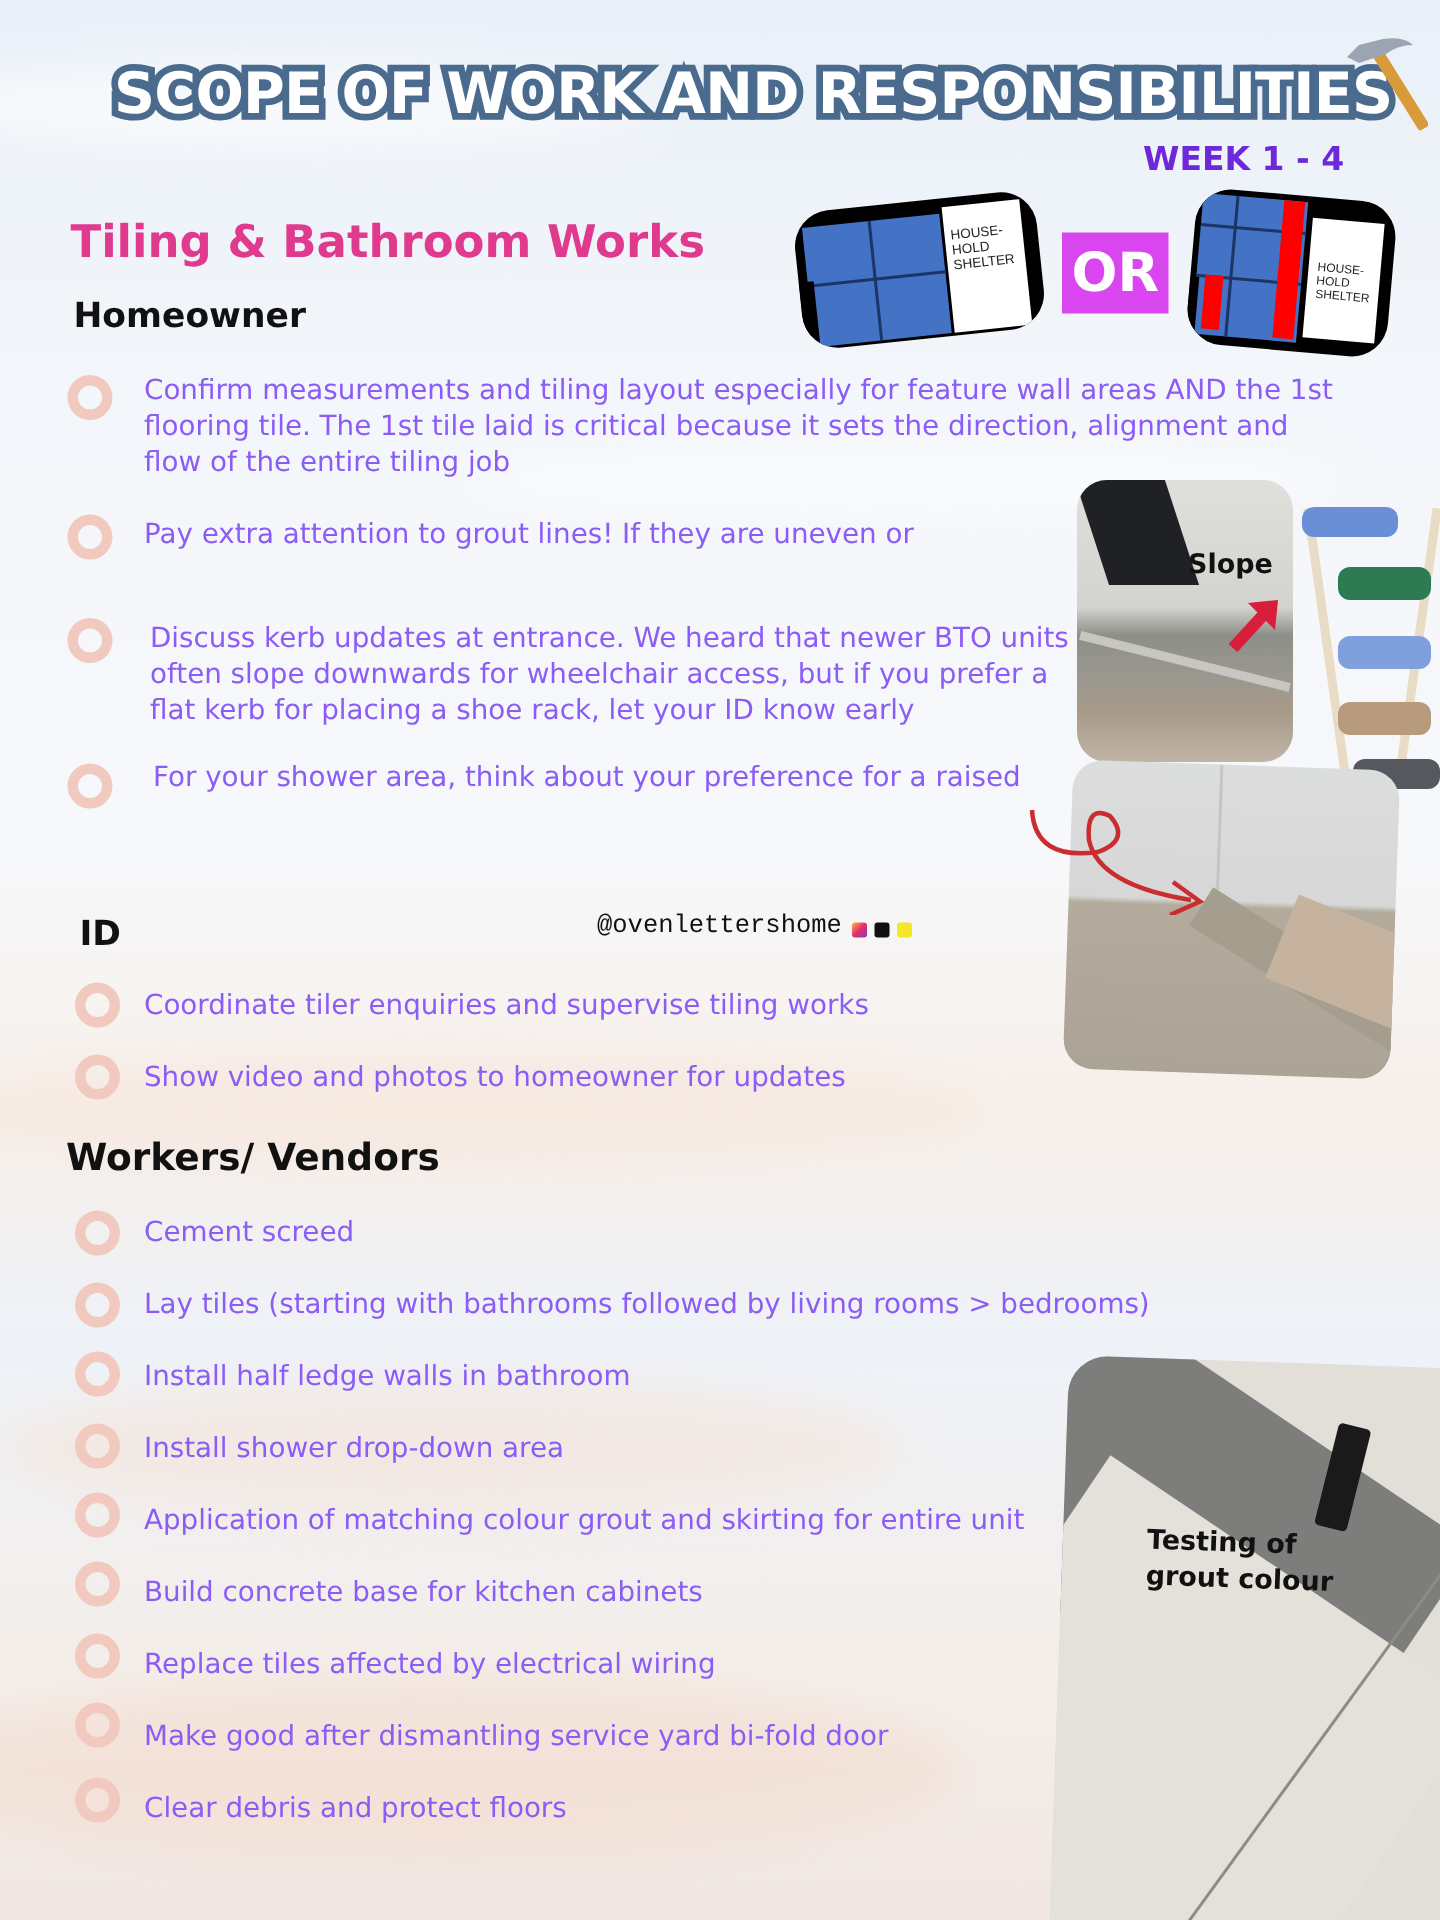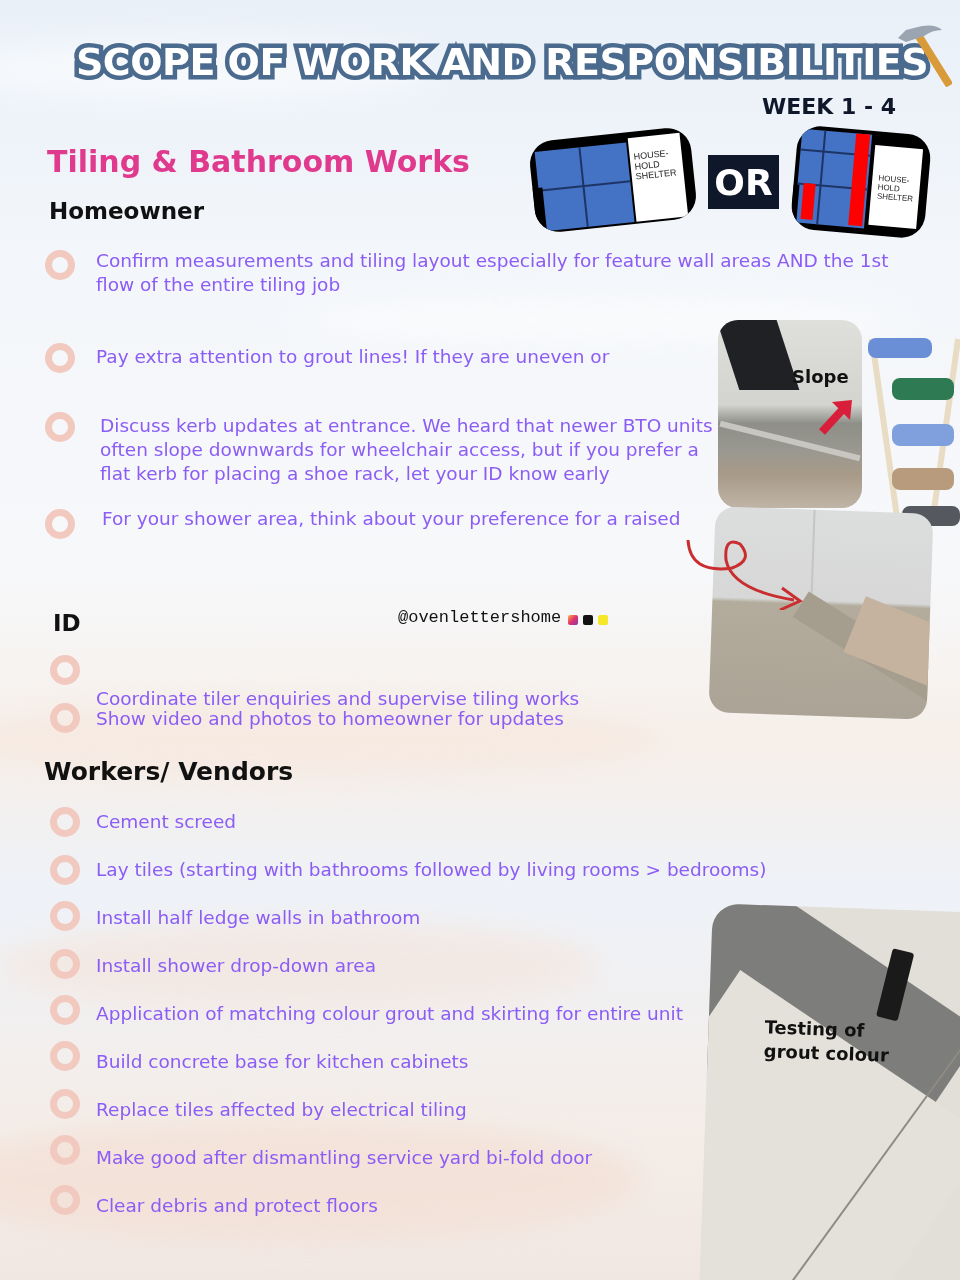--- a/index.html
+++ b/index.html
@@ -25,7 +25,7 @@
     .hammer { position: absolute; left: 892px; top: 18px; width: 60px; height: 72px; }
     .week {
       position: absolute; left: 762px; top: 94px;
-      font-weight: 900; font-size: 22px; color: #0f172a; letter-spacing: 0px;
+      font-weight: 900; font-size: 22px; color: #6d28d9; letter-spacing: 0px;
     }
     .section-title {
       position: absolute; left: 47px; top: 144px;

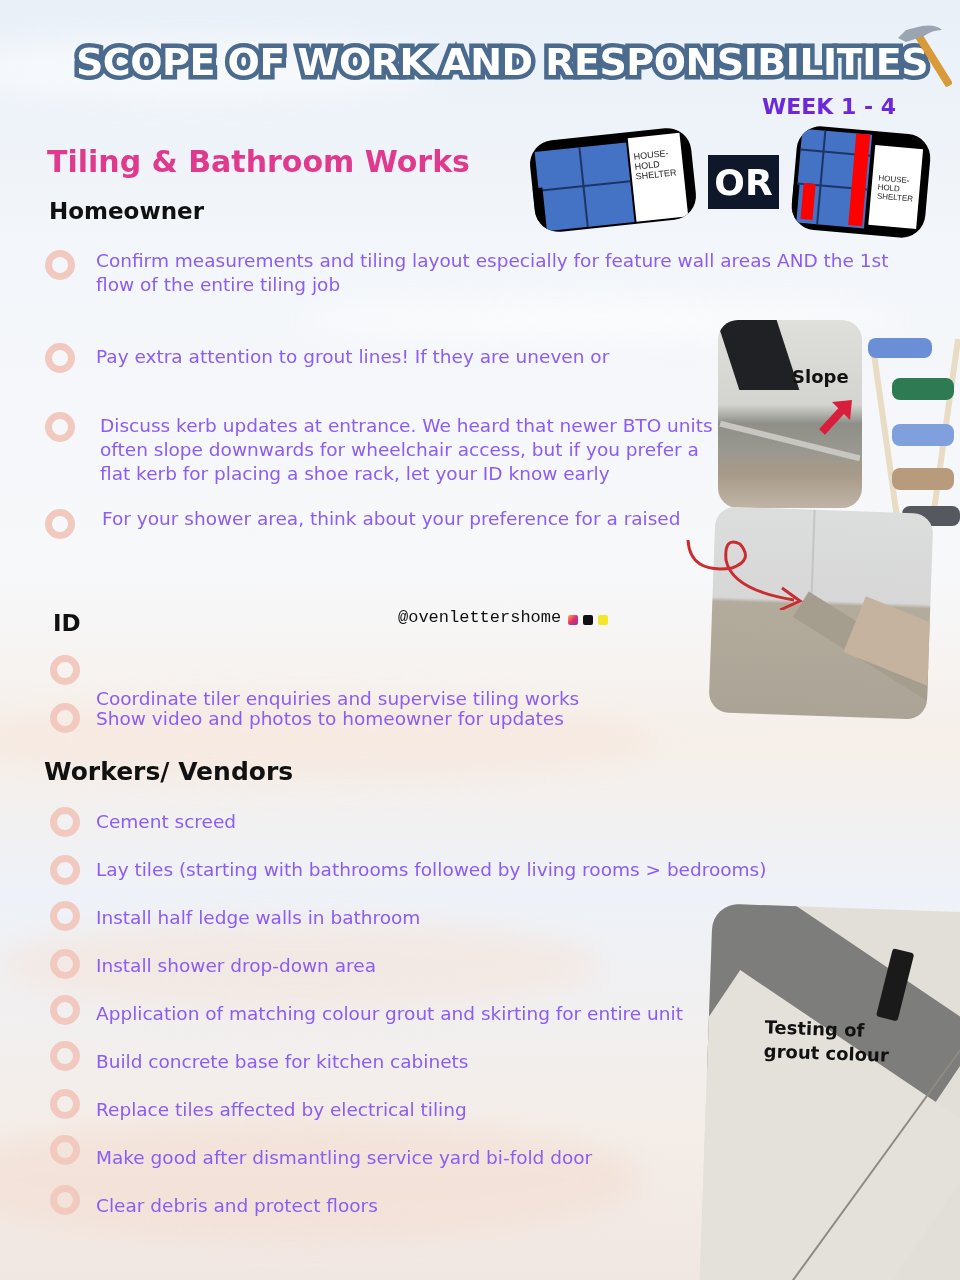--- a/index.html
+++ b/index.html
@@ -47,7 +47,7 @@
     }
     .or-box {
       position: absolute; left: 708px; top: 155px; width: 71px; height: 54px;
-      background: #0f172a; color: #fff; font-weight: 900; font-size: 36px;
+      background: #d946ef; color: #fff; font-weight: 900; font-size: 36px;
       display:flex; align-items:center; justify-content:center;
     }
     .photo { position: absolute; overflow: hidden; border-radius: 20px; }

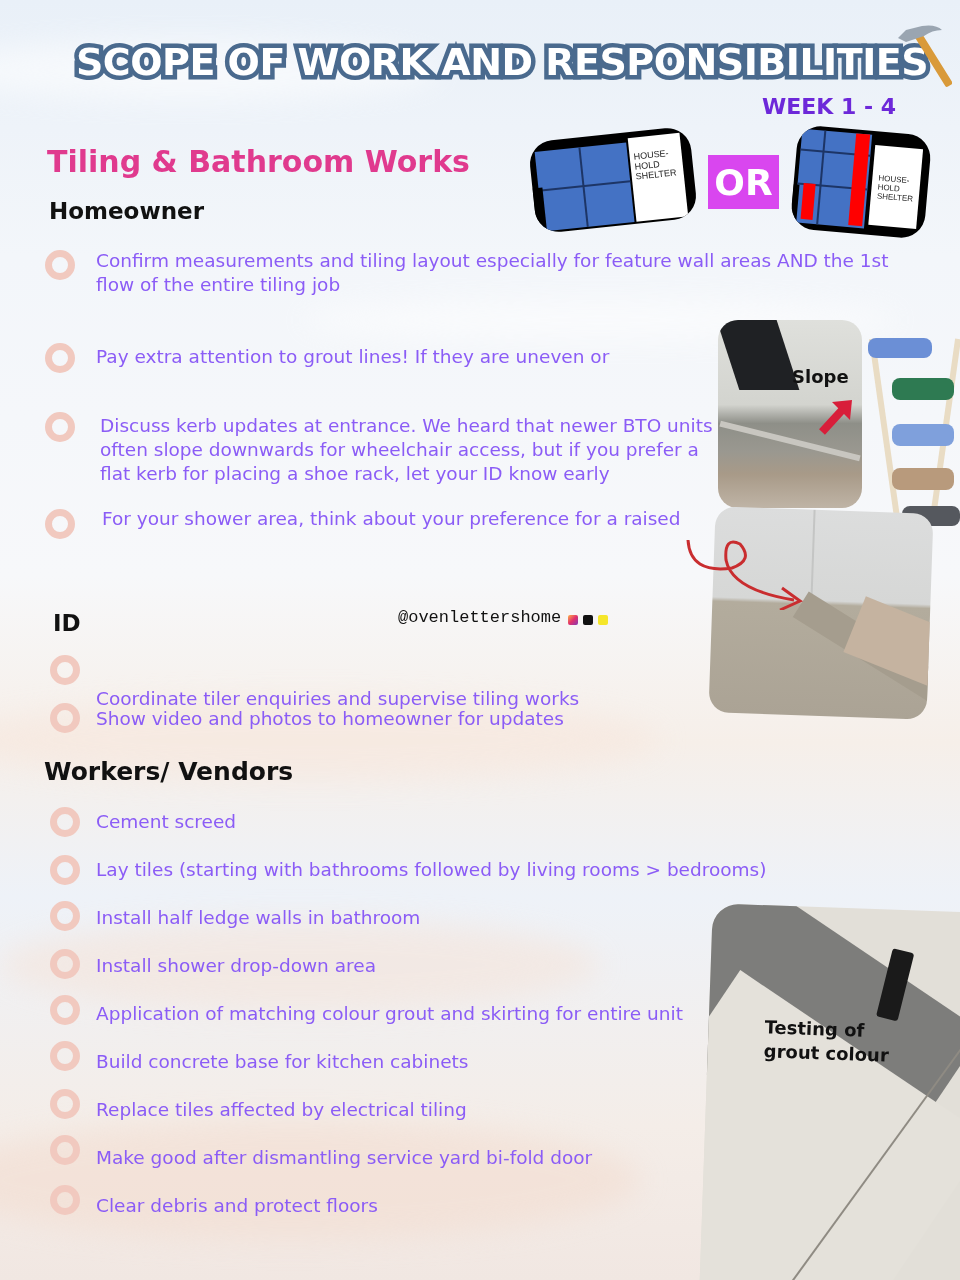--- a/index.html
+++ b/index.html
@@ -114,6 +114,7 @@
   <div class="bullet" style="left:45px;top:250px;"></div>
   <div class="txt" style="left:96px;top:249px;">
     <div>Confirm measurements and tiling layout especially for feature wall areas AND the 1st</div>
+    <div>flooring tile. The 1st tile laid is critical because it sets the direction, alignment and</div>
     <div>flow of the entire tiling job</div>
   </div>
 </div>

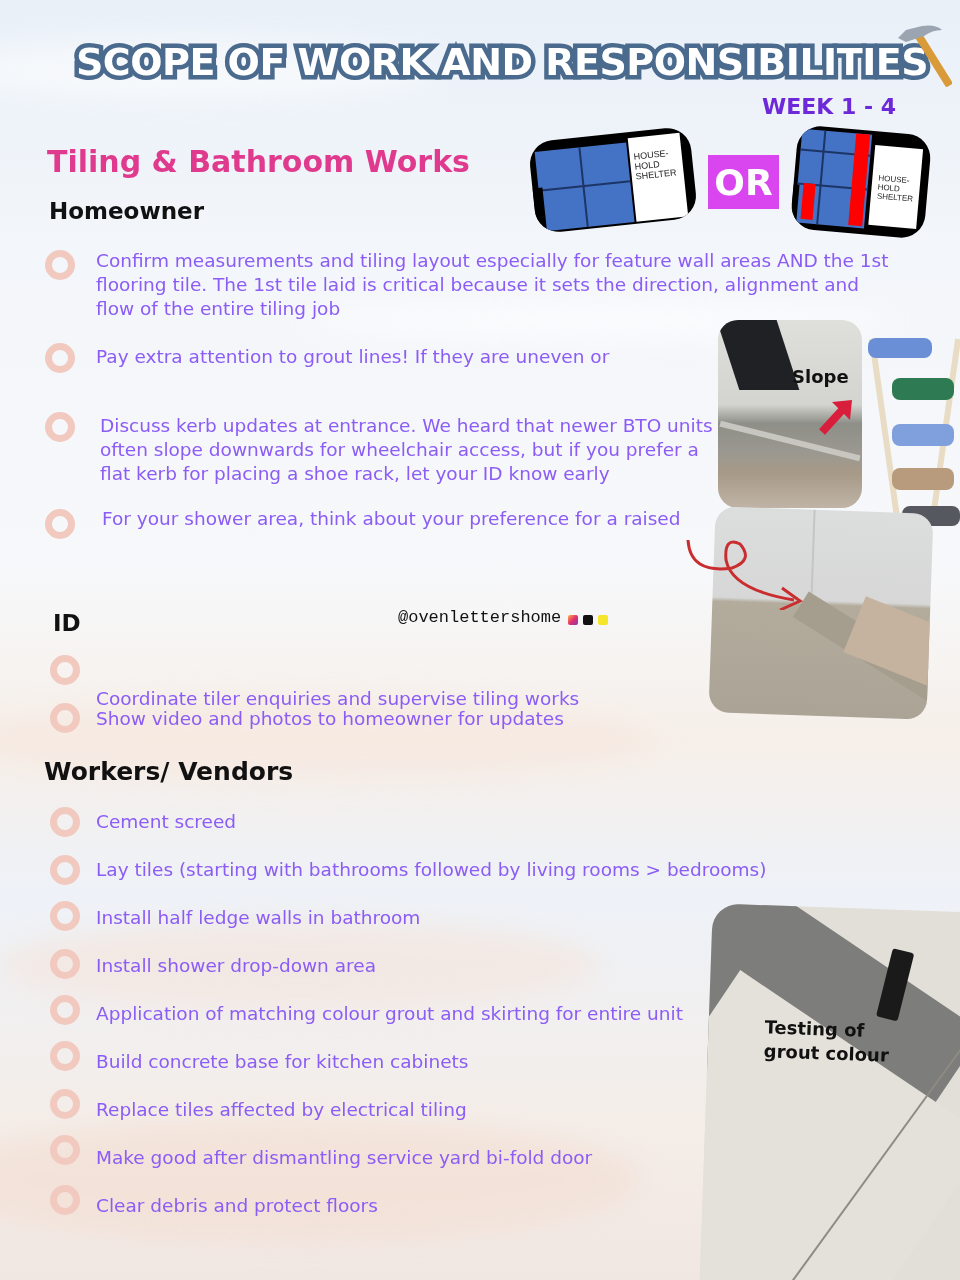--- a/index.html
+++ b/index.html
@@ -181,7 +181,7 @@
 
 <div>
   <div class="bullet" style="left:50px;top:655px;"></div>
-  <div class="txt" style="left:96px;top:659px;margin-top:28px;">Coordinate tiler enquiries and supervise tiling works</div>
+  <div class="txt" style="left:96px;top:659px;">Coordinate tiler enquiries and supervise tiling works</div>
 </div>
 <div>
   <div class="bullet" style="left:50px;top:703px;"></div>

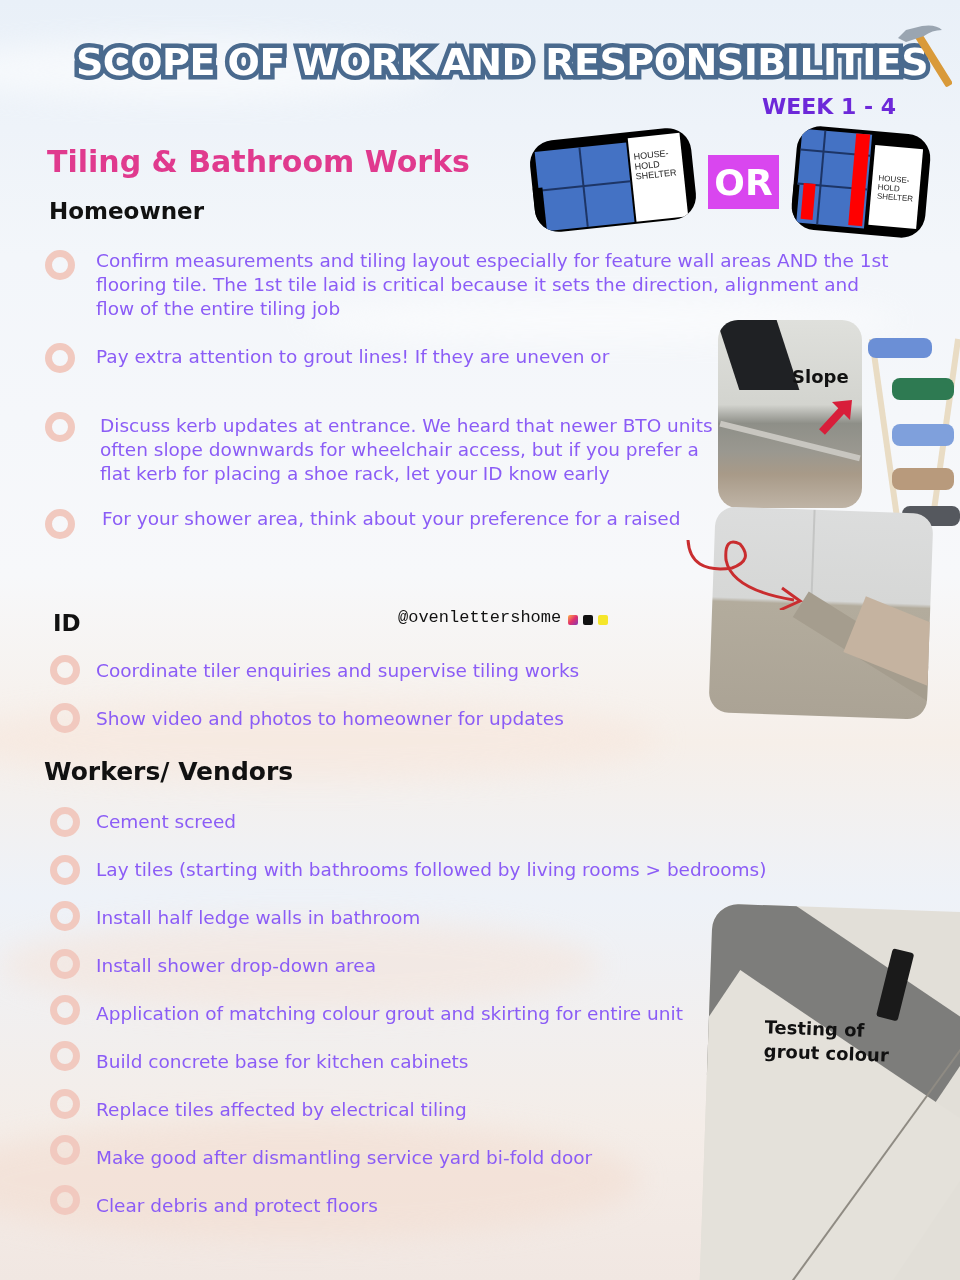--- a/index.html
+++ b/index.html
@@ -216,7 +216,7 @@
 </div>
 <div>
   <div class="bullet" style="left:50px;top:1089px;"></div>
-  <div class="txt" style="left:96px;top:1098px;">Replace tiles affected by electrical tiling</div>
+  <div class="txt" style="left:96px;top:1098px;">Replace tiles affected by electrical wiring</div>
 </div>
 <div>
   <div class="bullet" style="left:50px;top:1135px;"></div>

